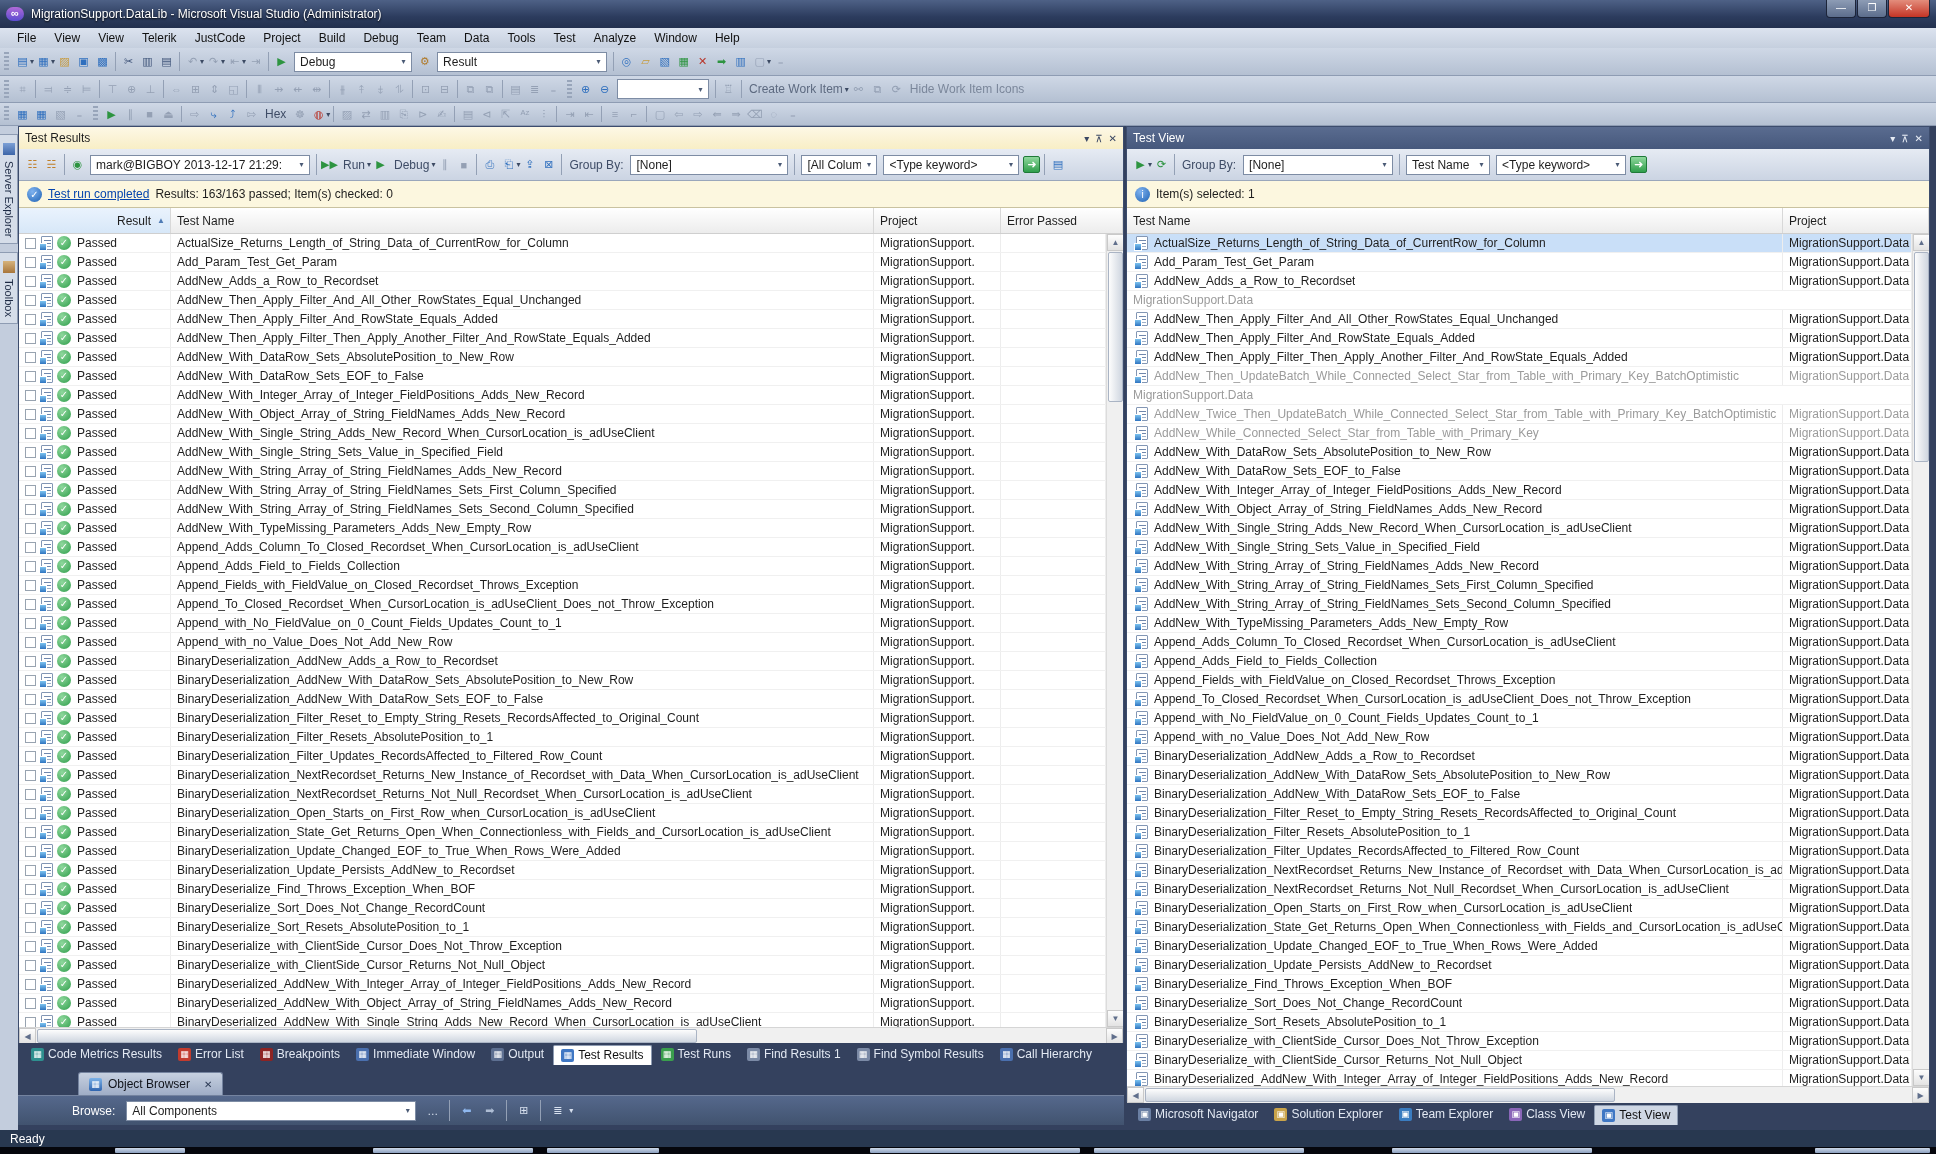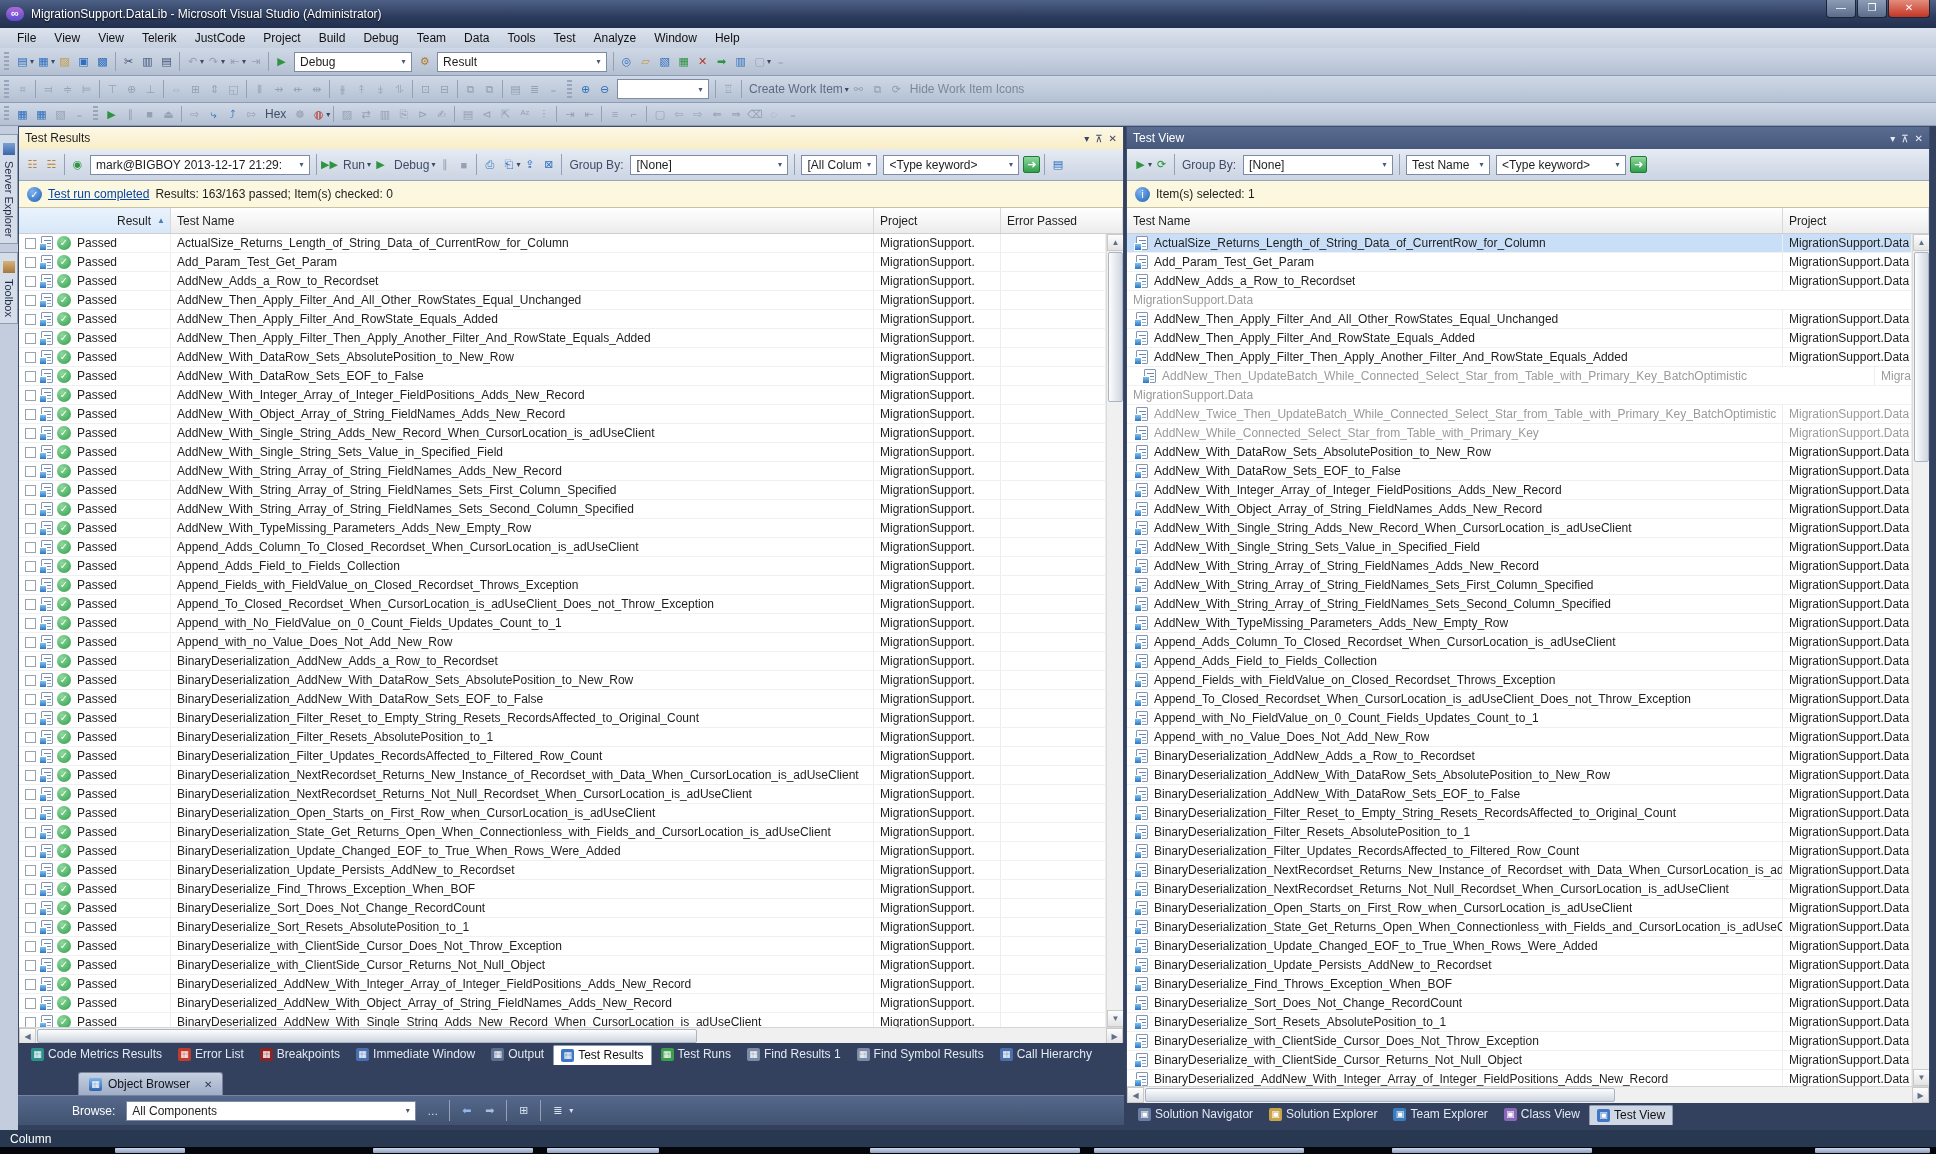--- a/index.html
+++ b/index.html
@@ -1044,7 +1044,7 @@
             <div class="cell" style="flex:1">MigrationSupport.Data</div>
           </div>
           <div class="row">
-            <div class="cell" style="width:748px;padding-left:12px">
+            <div class="cell" style="width:656px;padding-left:4px">
               <span class="doc-icon"></span>
               <span style="margin-left:6px;overflow:hidden;white-space:nowrap" class="gray-row">AddNew_Then_UpdateBatch_While_Connected_Select_Star_from_Table_with_Primary_Key_BatchOptimistic</span>
             </div>

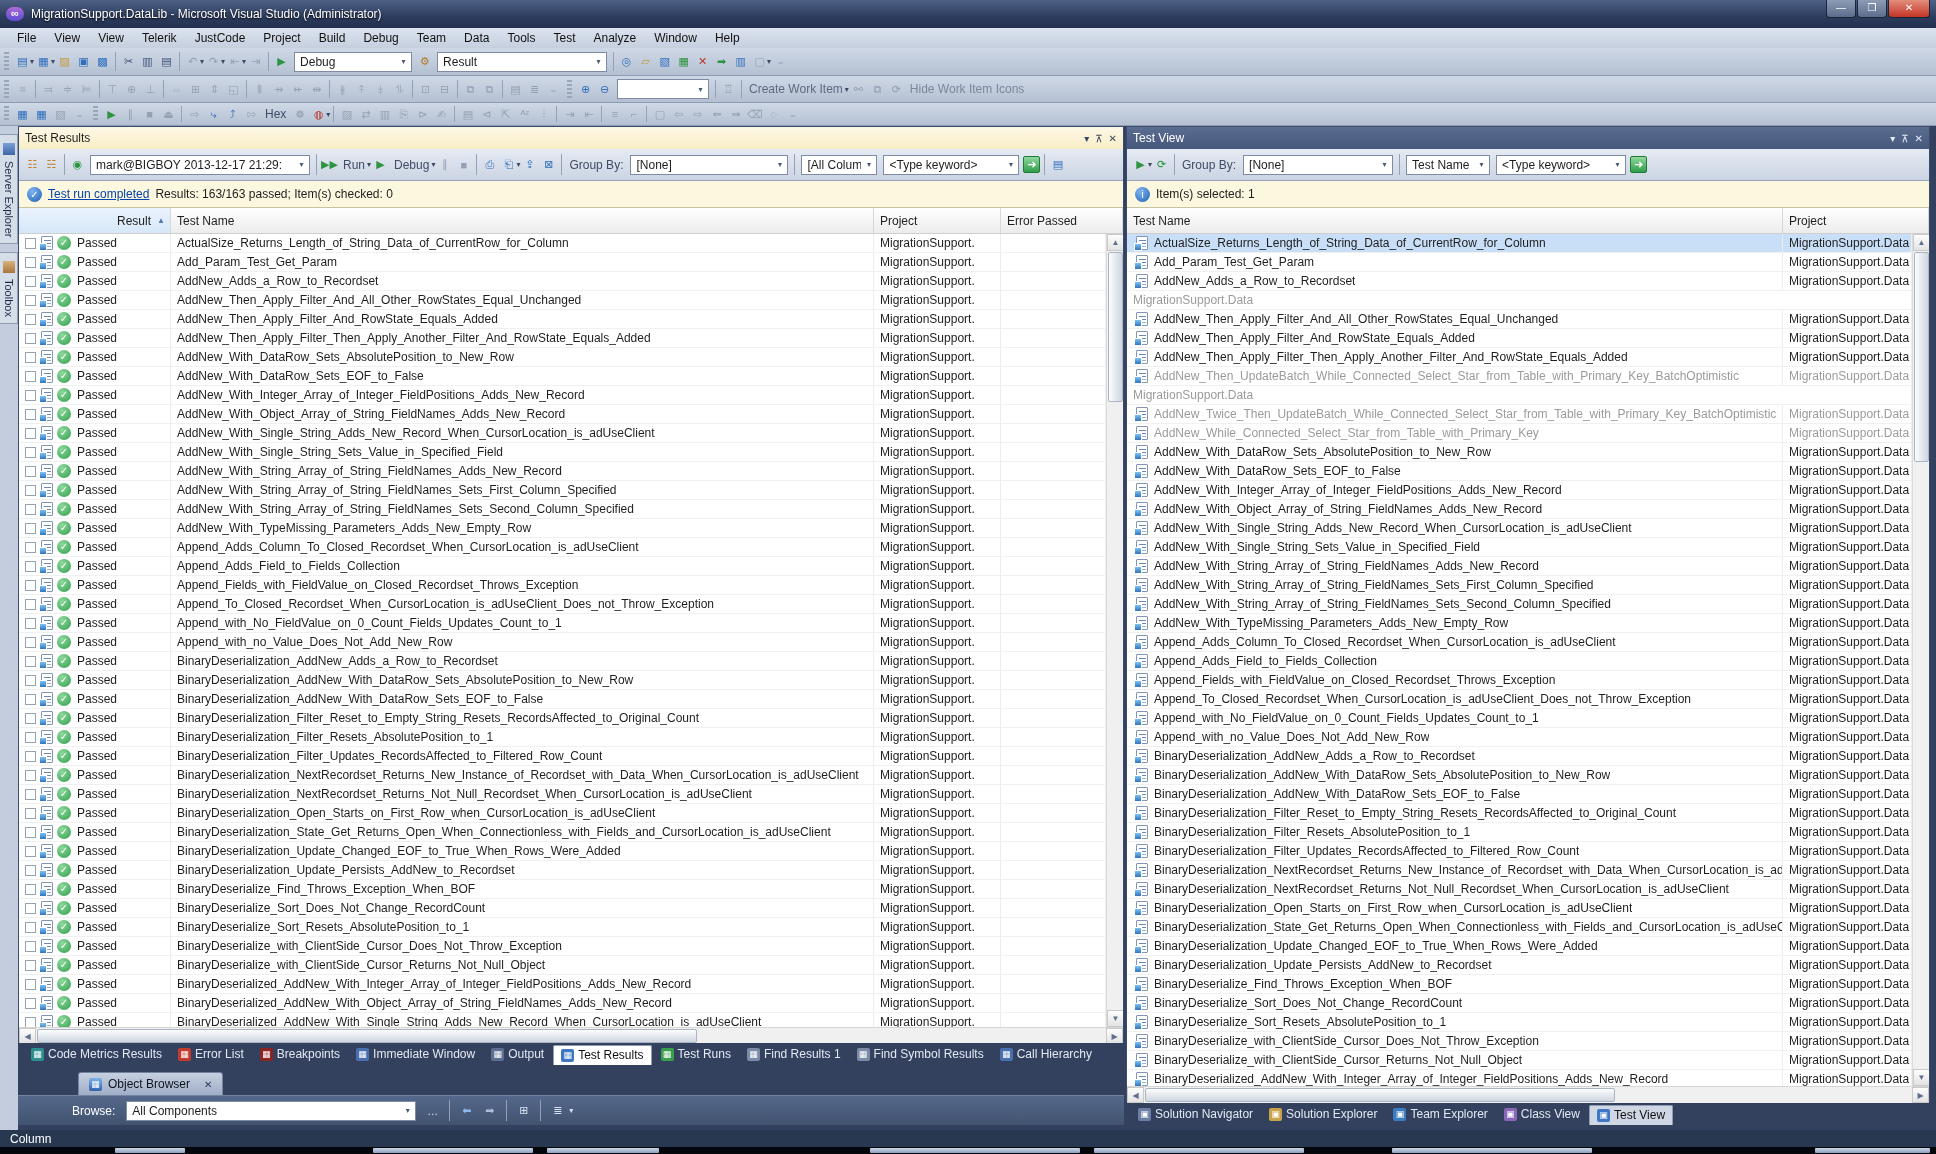--- a/index.html
+++ b/index.html
@@ -1320,7 +1320,7 @@
     <div class="right-tabs" id="right-tabs">
         <div class="btab">
           <span class="mini-icon" style="background: rgb(106, 127, 163);">▣</span>
-          <span>Solution Navigator</span>
+          <span>Microsoft Navigator</span>
         </div>
         <div class="btab">
           <span class="mini-icon" style="background: rgb(201, 163, 74);">▣</span>

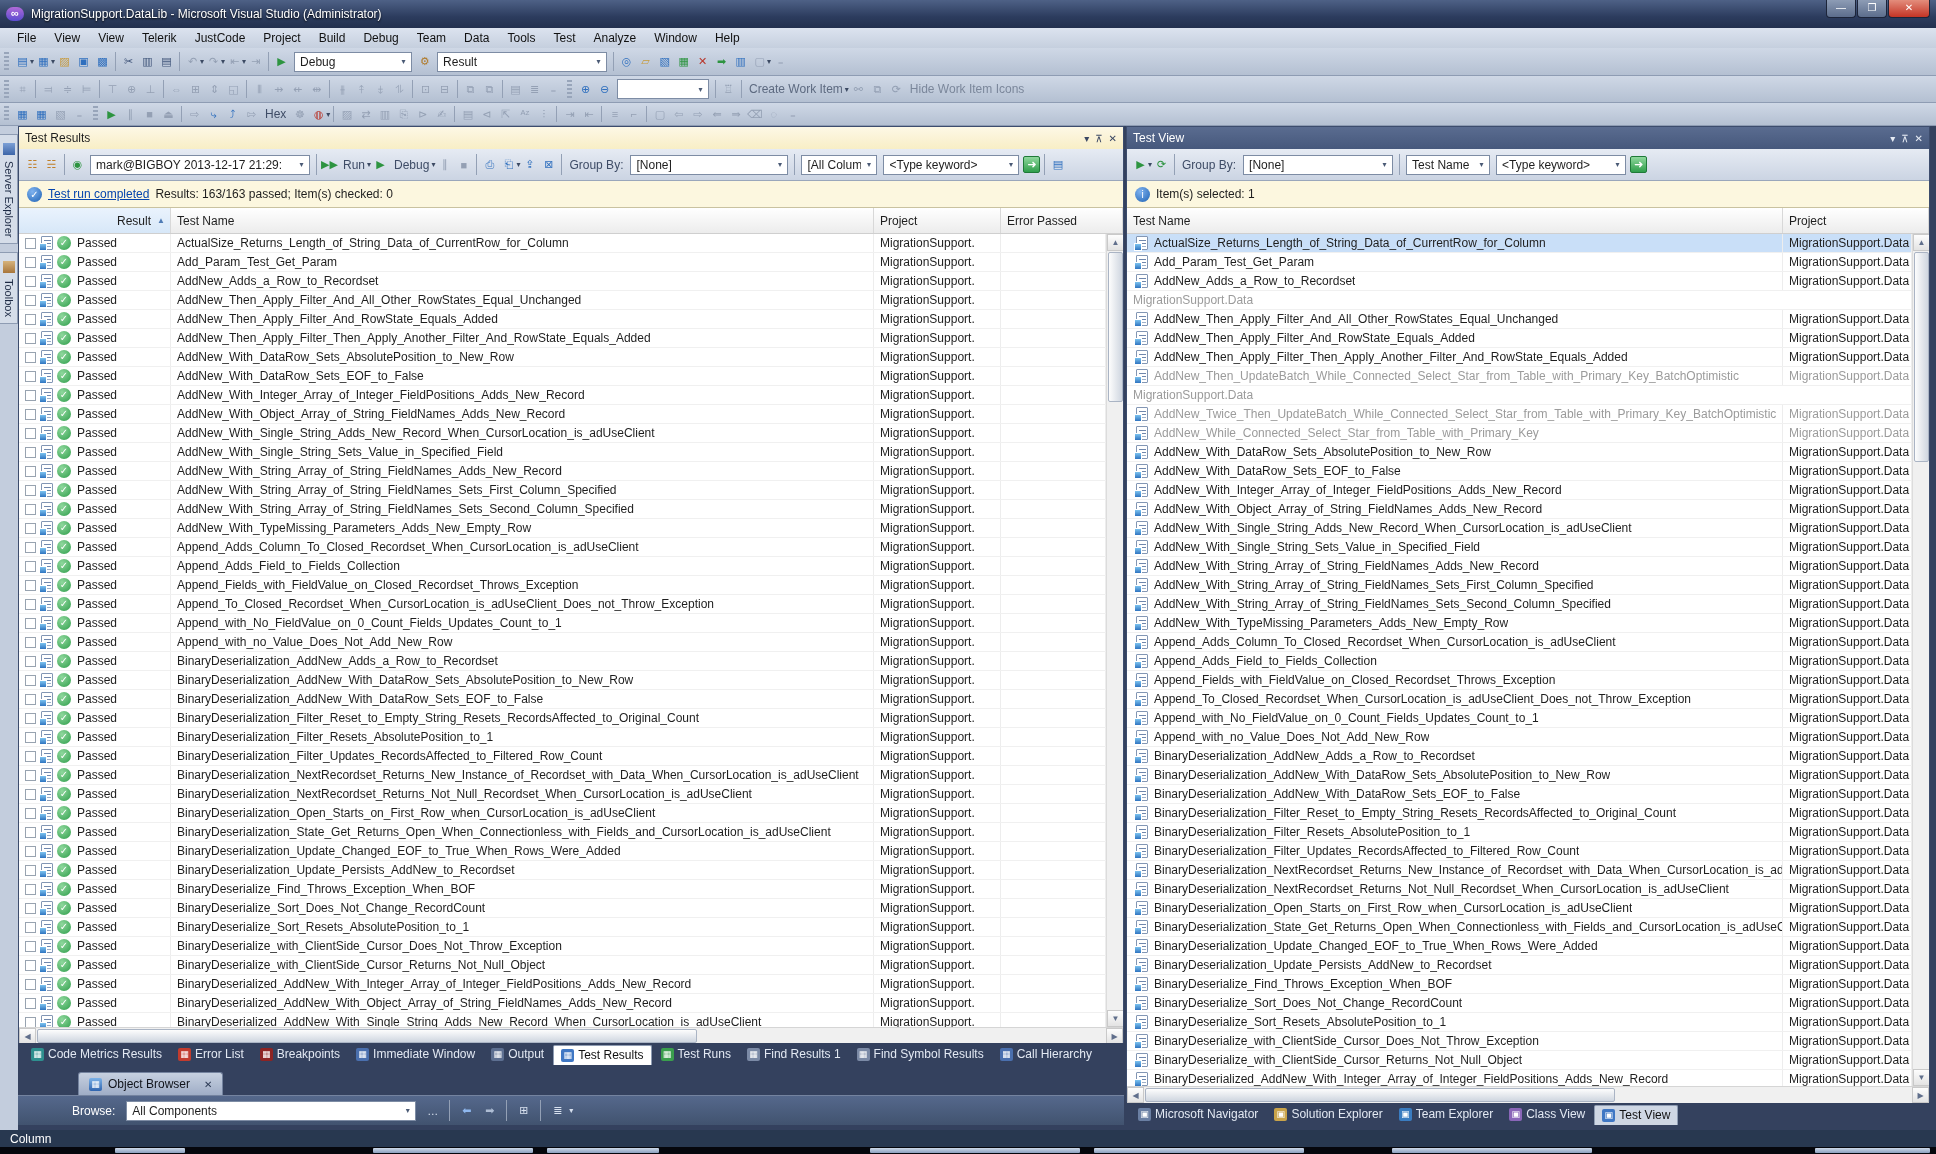--- a/index.html
+++ b/index.html
@@ -1342,7 +1342,7 @@
   </div>
 
   <div class="statusbar">
-    <span>Column</span>
+    <span>Ready</span>
   </div>
 
   <div class="taskbar">

